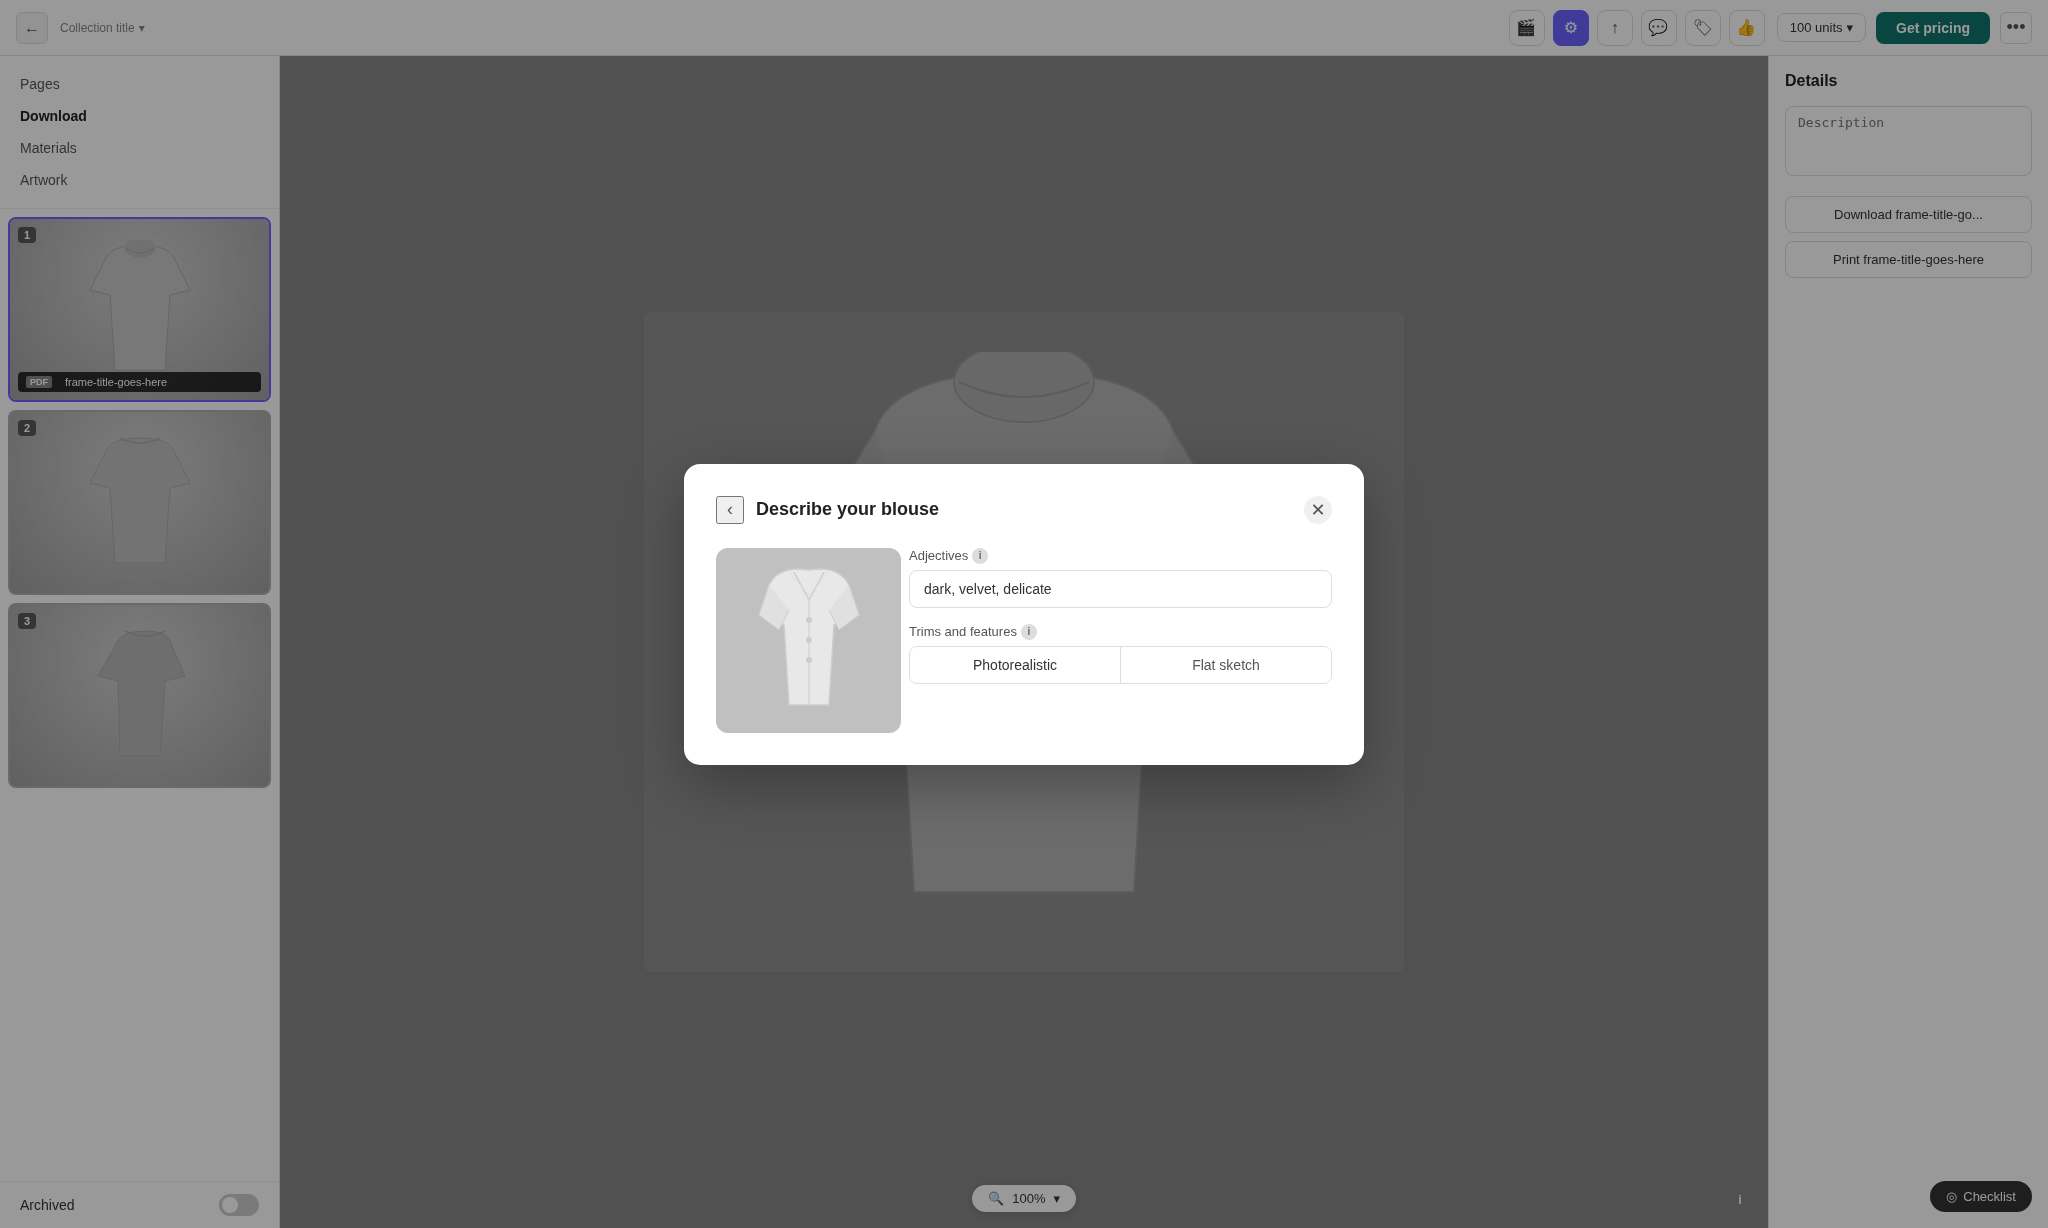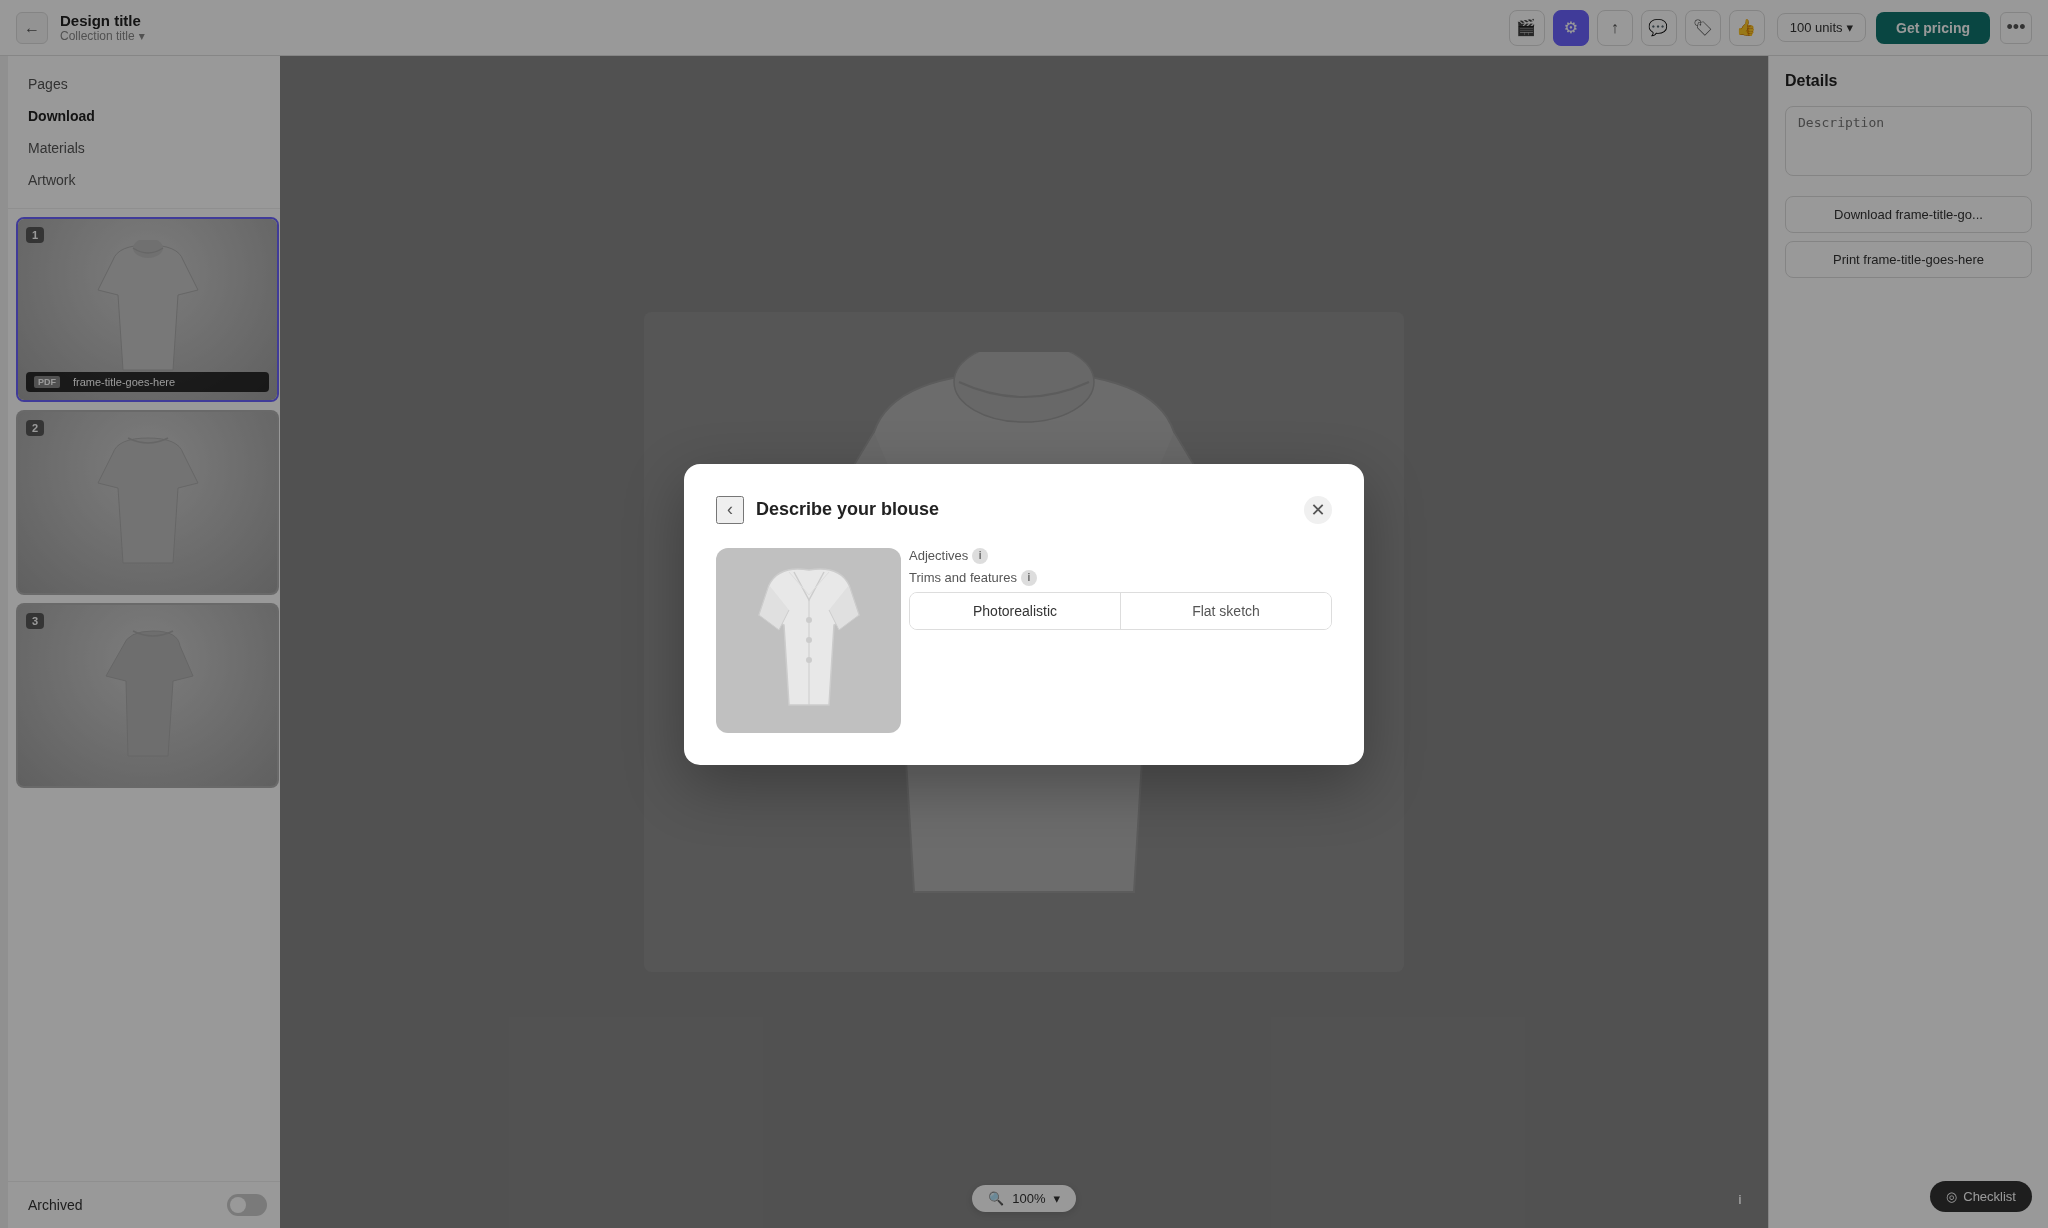--- a/index.html
+++ b/index.html
@@ -211,7 +211,6 @@
     <span>←</span>
   </button>
   <div class="header-title-group">
-    <div class="header-design-title">Design title</div>
     <div class="header-collection">
       <span>Collection title</span>
       <span>▾</span>

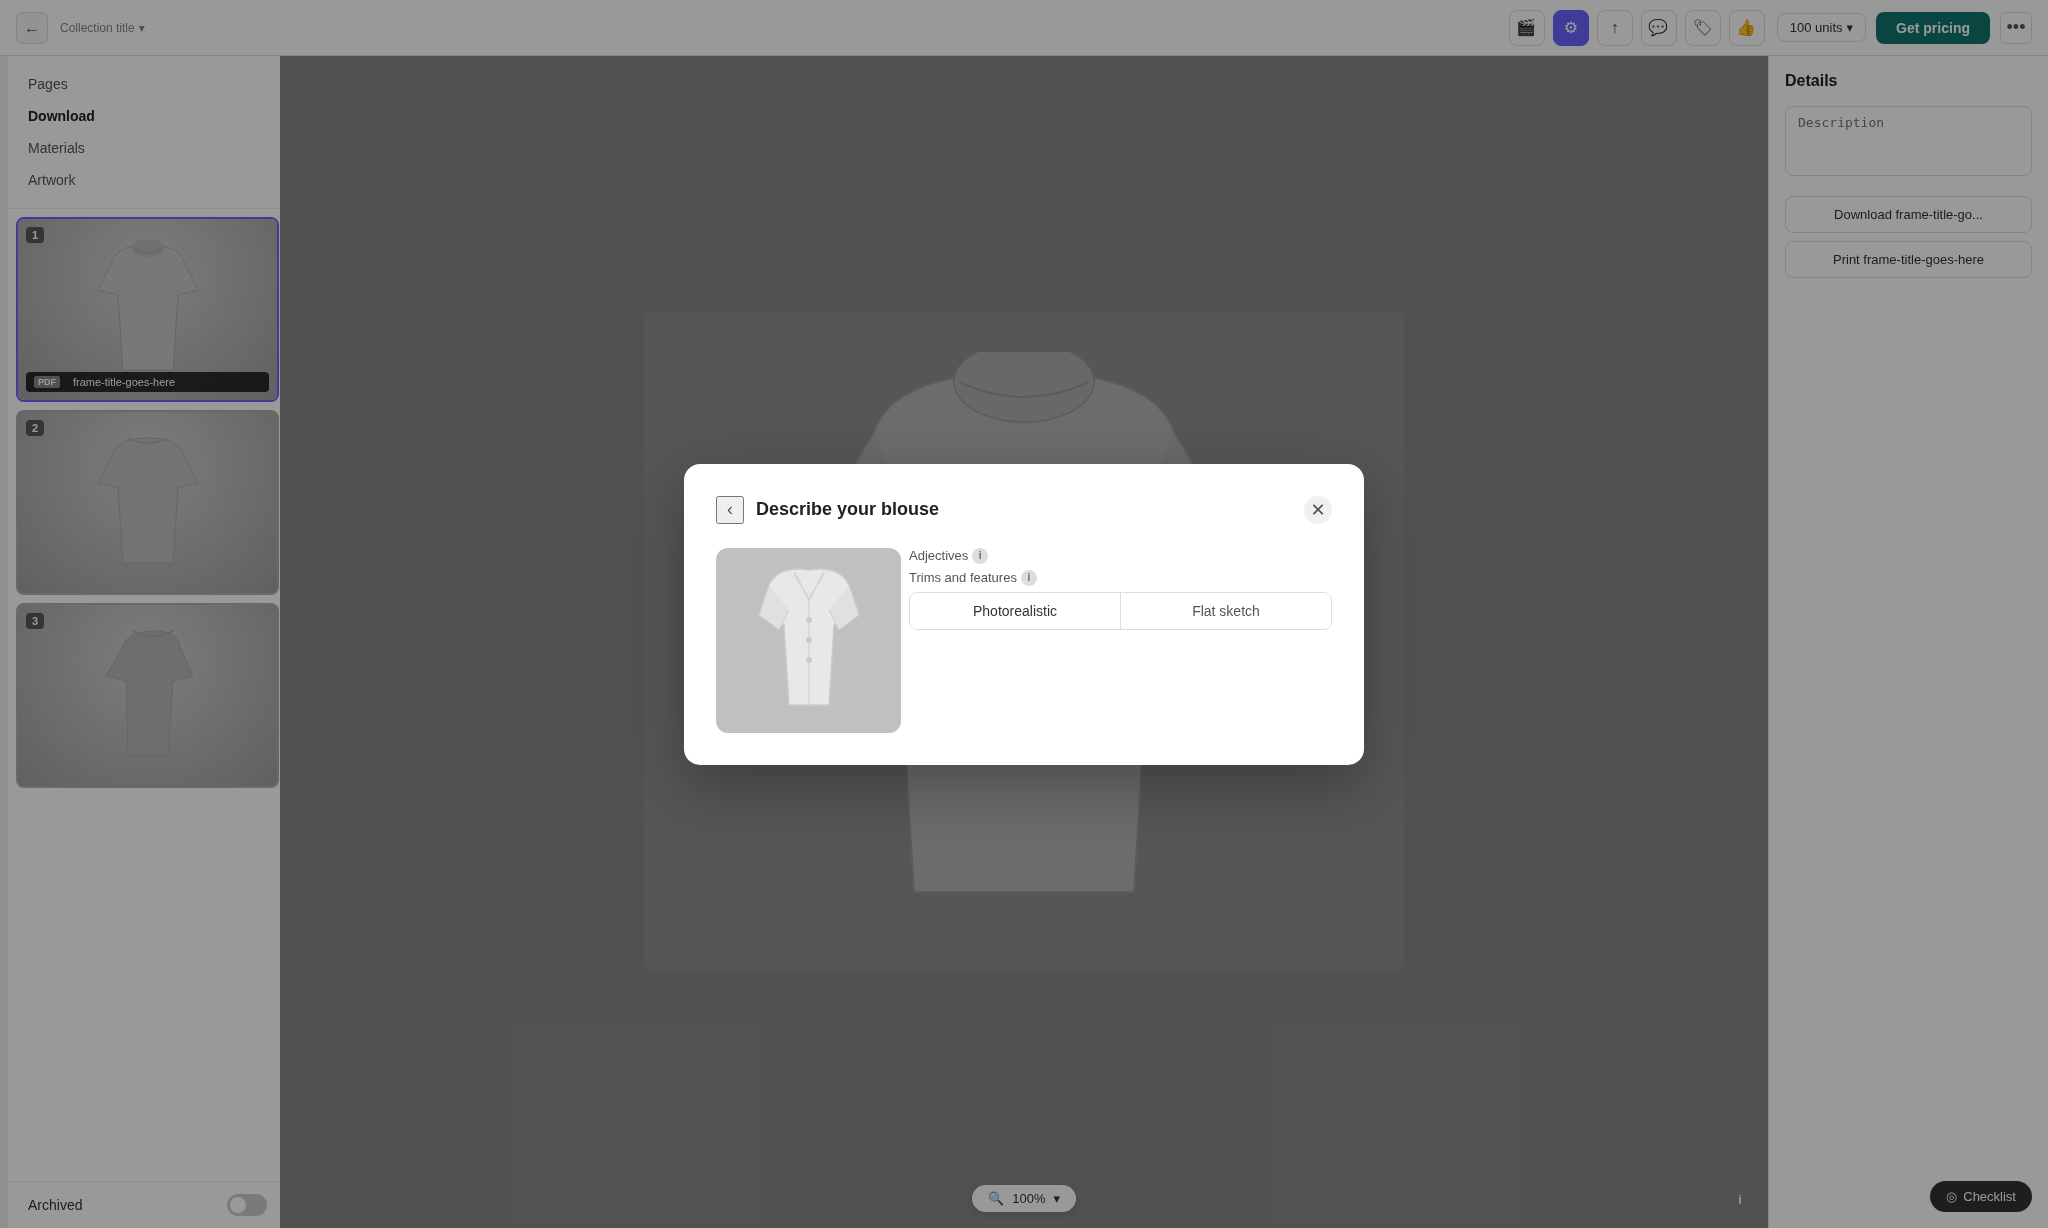--- a/index.html
+++ b/index.html
@@ -45,7 +45,7 @@
 
     
     .sidebar {
-      position: absolute; top: 56px; left: 8px; bottom: 0; width: 280px;
+      position: absolute; top: 56px; left: 0; bottom: 0; width: 280px;
       background: #fff; border-right: 1px solid #e0e0e0;
       display: flex; flex-direction: column;
     }

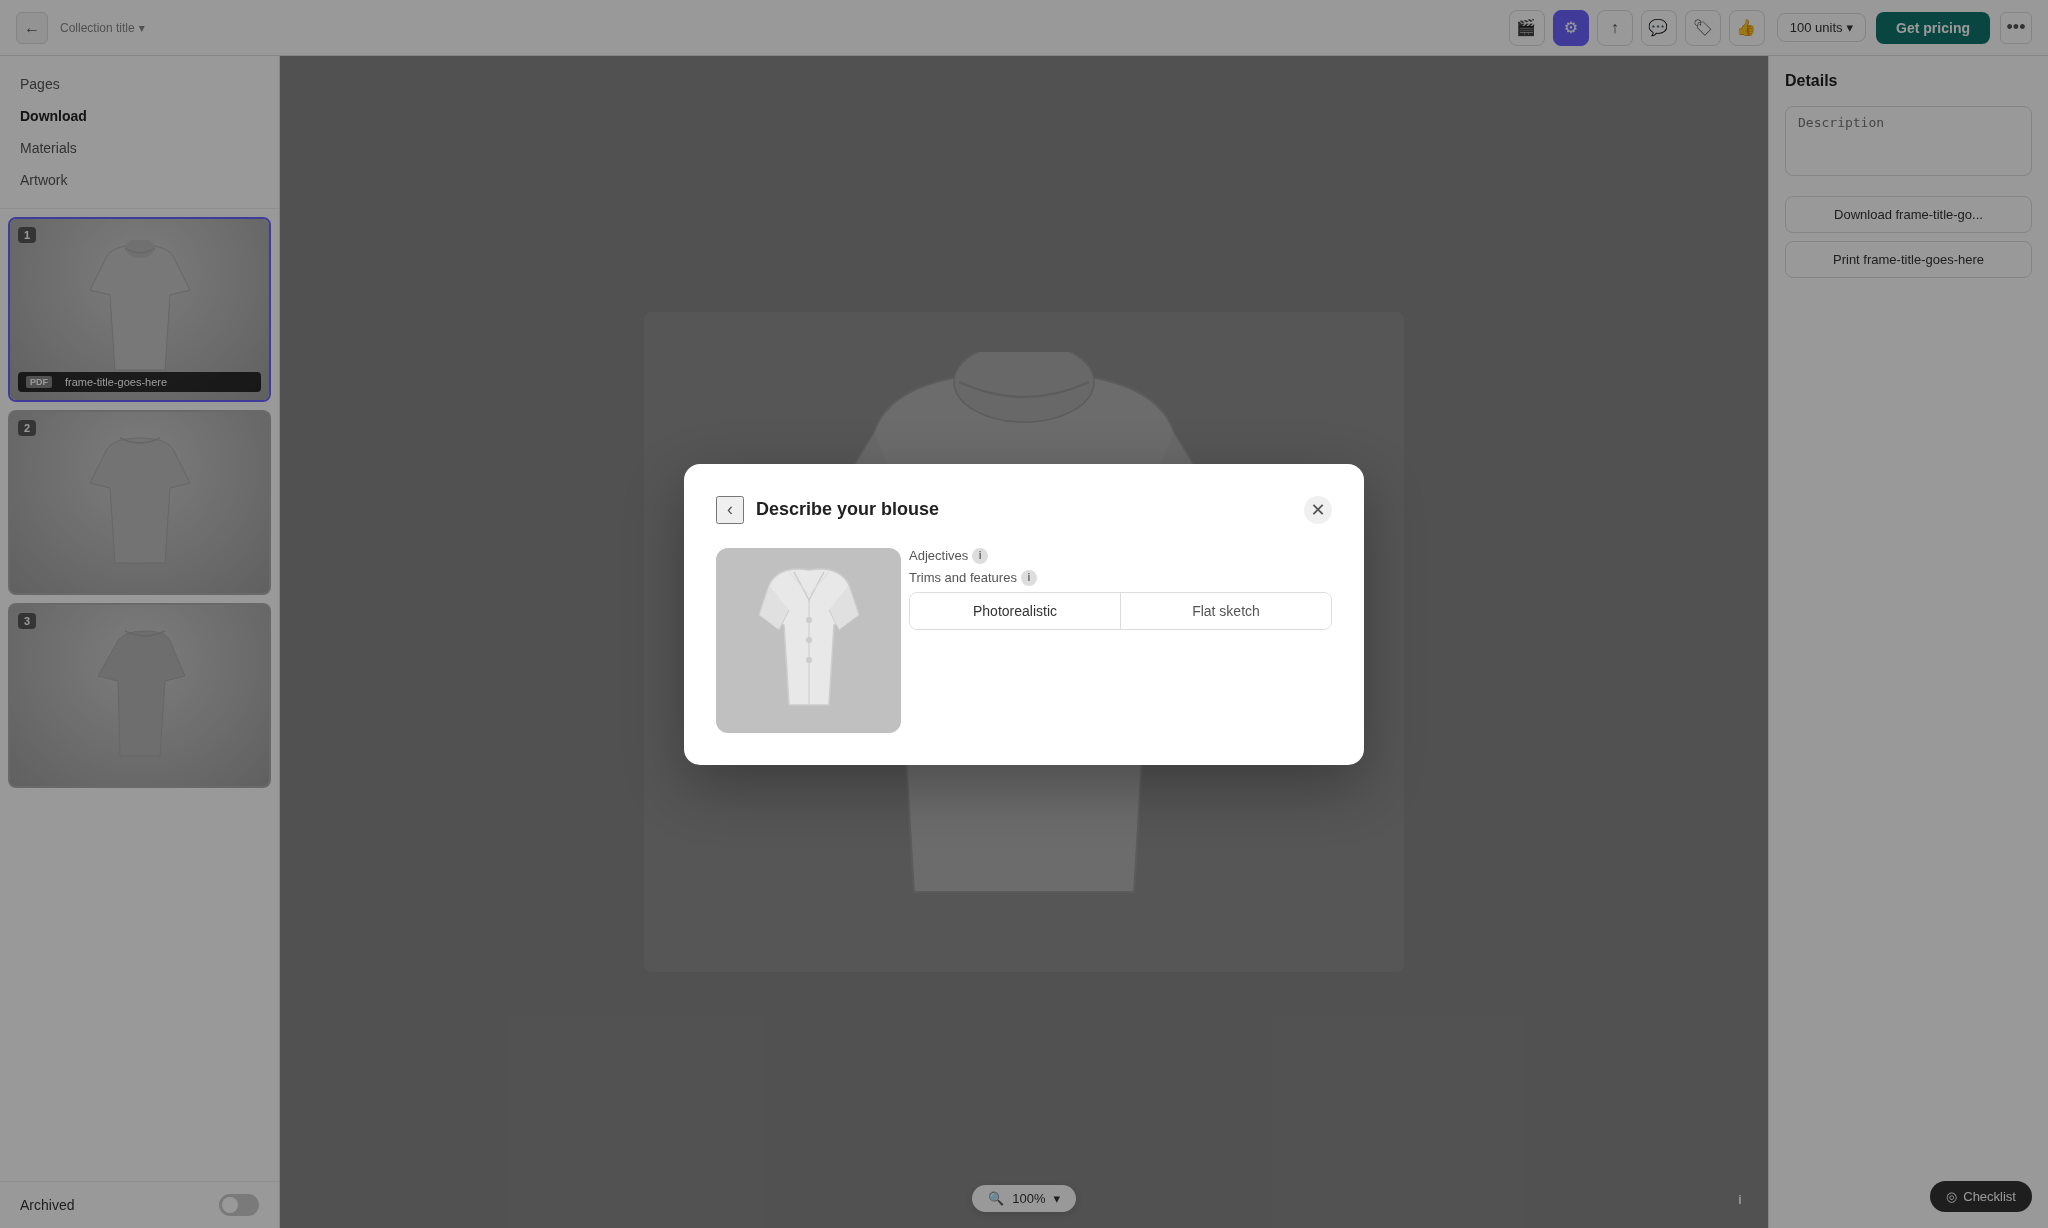--- a/index.html
+++ b/index.html
@@ -353,6 +353,7 @@
           <span>Adjectives</span>
           <span class="info-icon">i</span>
         </div>
+        <input class="field-input" type="text" value="dark, velvet, delicate" style="">
         <div class="field-label">
           <span>Trims and features</span>
           <span class="info-icon">i</span>

